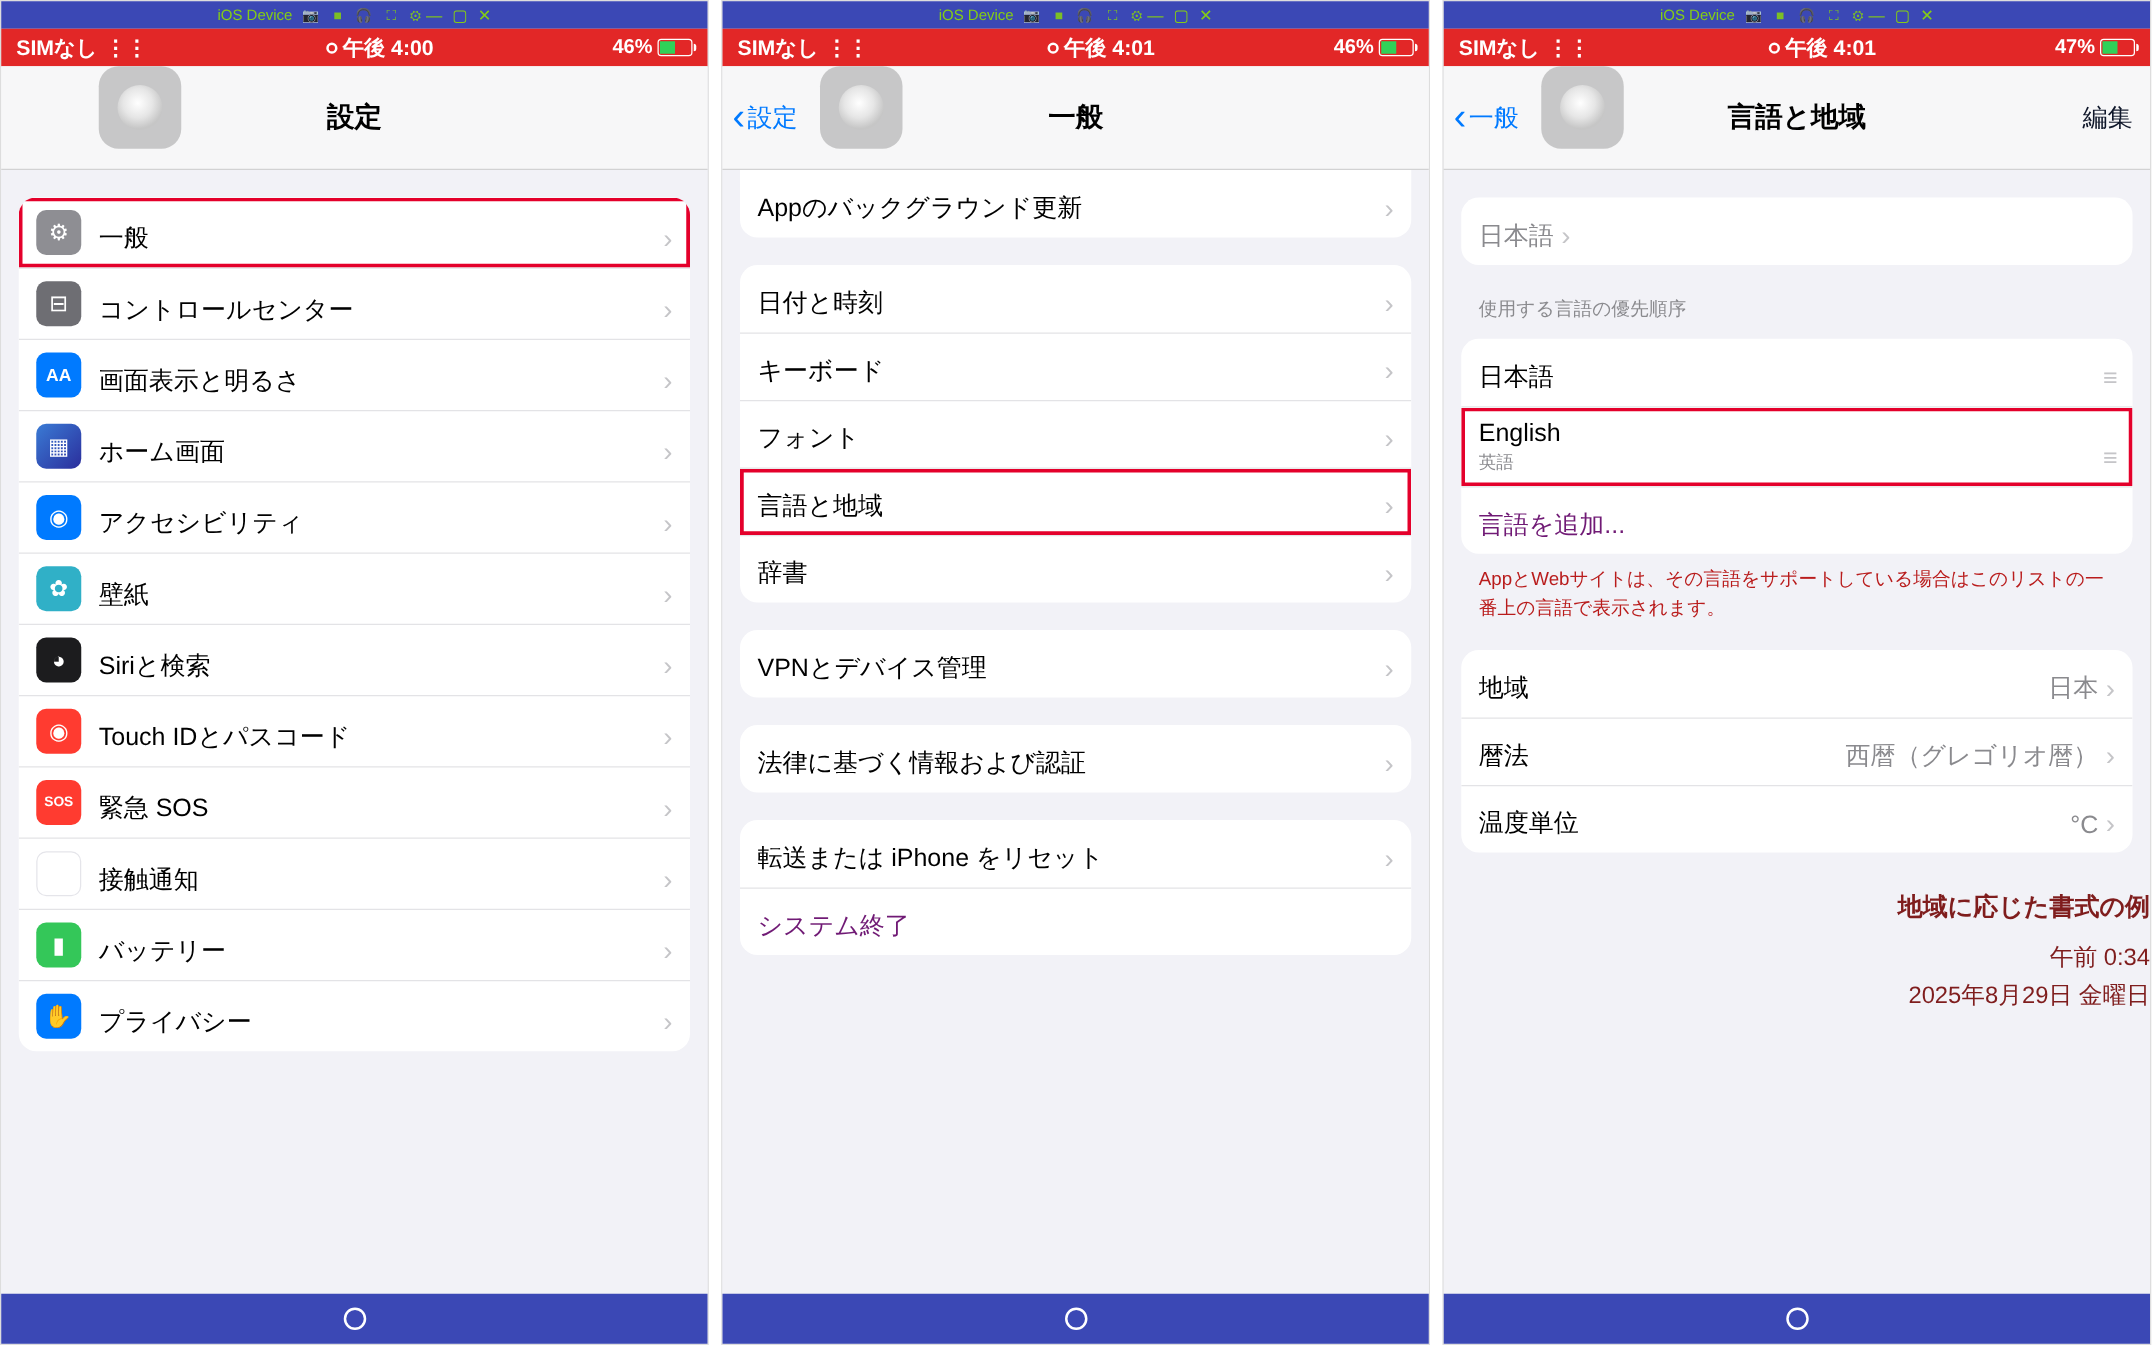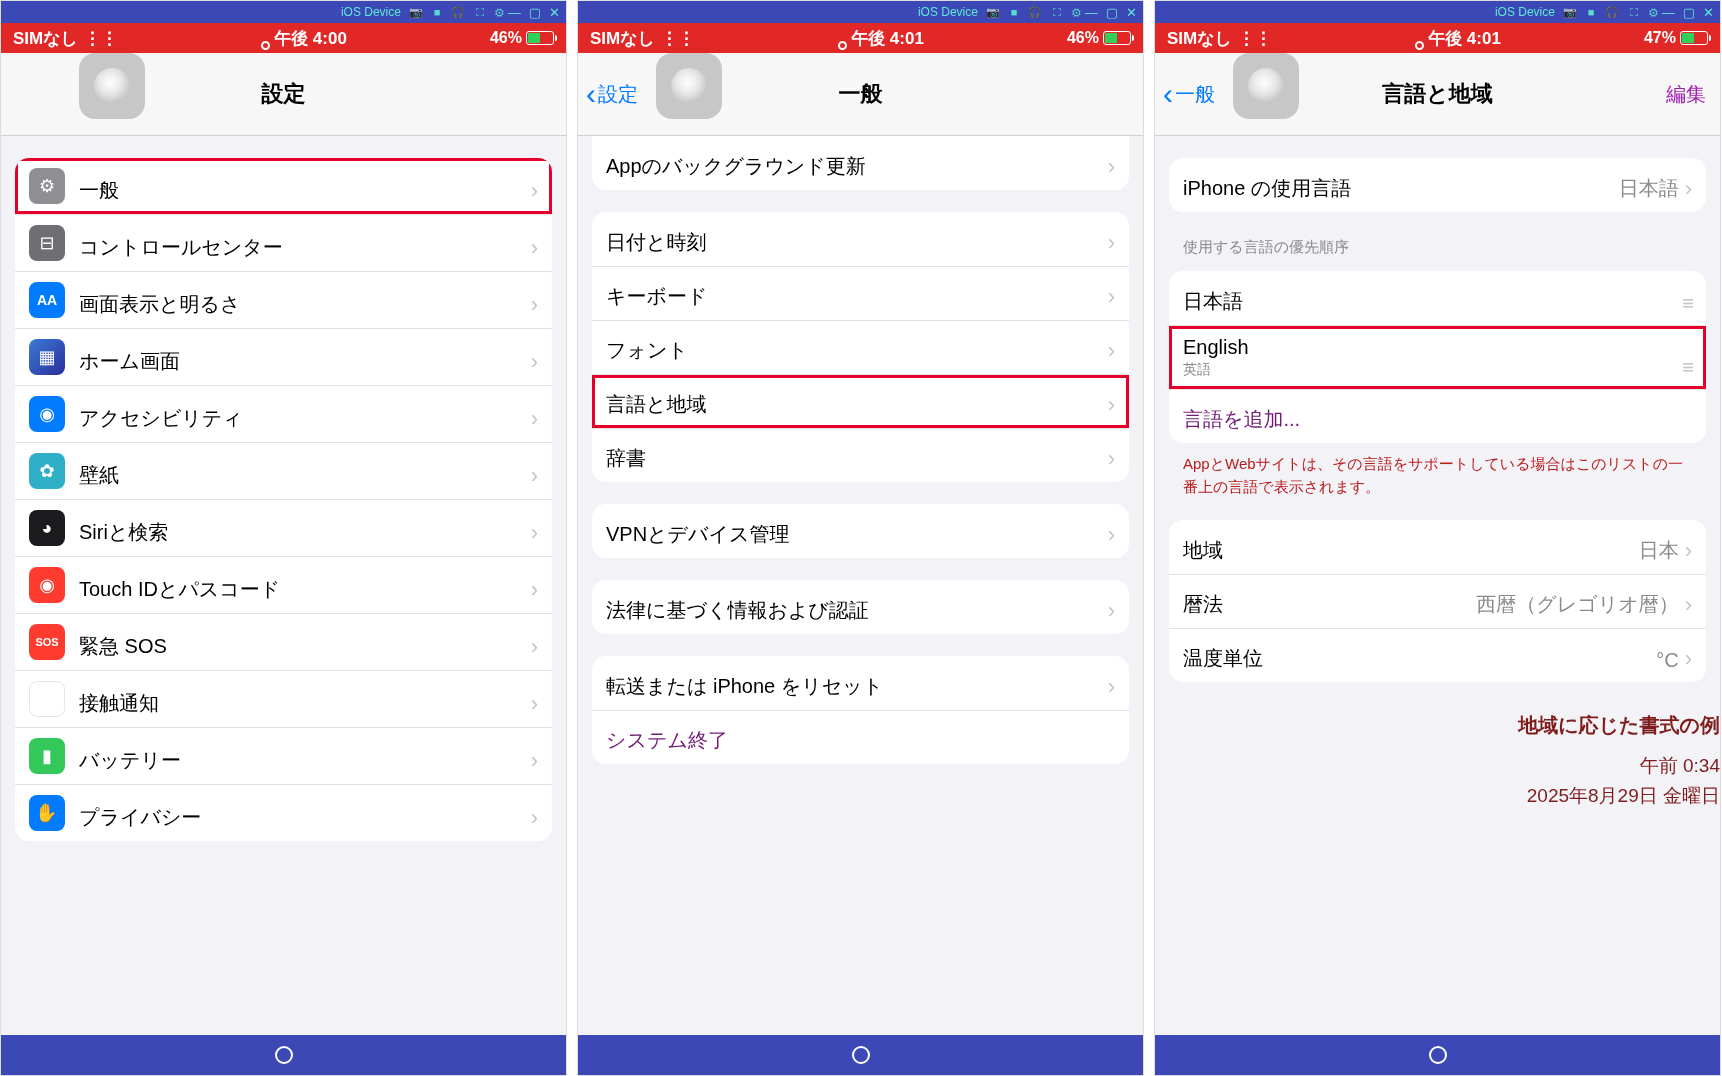--- a/index.html
+++ b/index.html
@@ -5,7 +5,7 @@
 *{box-sizing:border-box;margin:0;padding:0;font-family:-apple-system,"Hiragino Sans","Hiragino Kaku Gothic ProN",sans-serif}
 body{background:#fff;width:1722px;height:1076px;display:flex;gap:10px;padding:0}
 .device{width:567px;height:1076px;display:flex;flex-direction:column;background:#f2f2f7;border:1px solid #ddd}
-.titlebar{height:22px;background:#3b48b5;color:#5eead4;display:flex;align-items:center;font-size:12px;padding:0 6px;justify-content:flex-end}
+.titlebar{height:22px;background:#3b48b5;color:#84cc16;display:flex;align-items:center;font-size:12px;padding:0 6px;justify-content:center}
 .titlebar .left,.titlebar .right{display:flex;align-items:center;gap:8px}
 .titlebar .icons{letter-spacing:4px;font-size:11px;opacity:.9}
 .winctl{display:flex;gap:6px;font-size:13px}

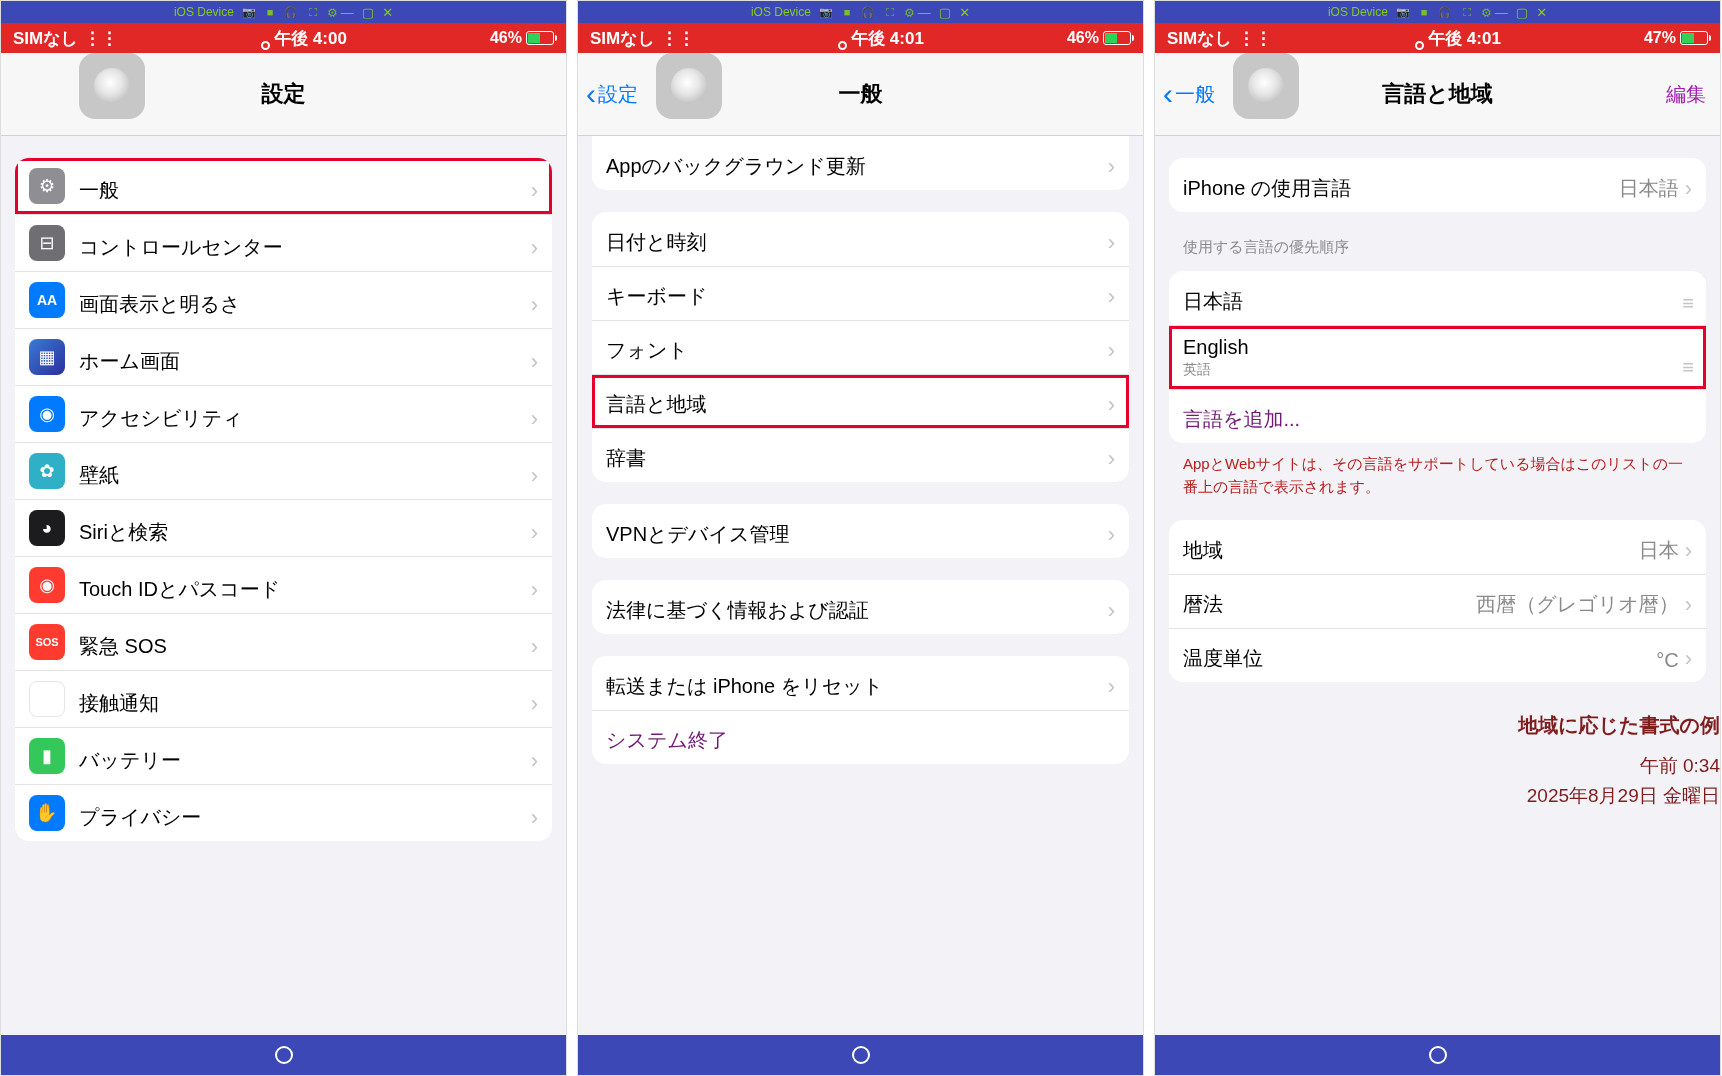--- a/index.html
+++ b/index.html
@@ -10,7 +10,7 @@
 .titlebar .icons{letter-spacing:4px;font-size:11px;opacity:.9}
 .winctl{display:flex;gap:6px;font-size:13px}
 .statusbar{height:30px;background:#e22727;color:#fff;display:flex;align-items:center;justify-content:space-between;padding:0 12px;font-size:17px;font-weight:700}
-.statusbar .center{display:flex;align-items:flex-end;gap:4px}
+.statusbar .center{display:flex;align-items:center;gap:4px}
 .rec{width:9px;height:9px;border:2px solid #fff;border-radius:50%} 
 .batt{display:flex;align-items:center;gap:4px;font-size:16px}
 .batticon{width:28px;height:14px;border:1.5px solid #fff;border-radius:3px;position:relative}

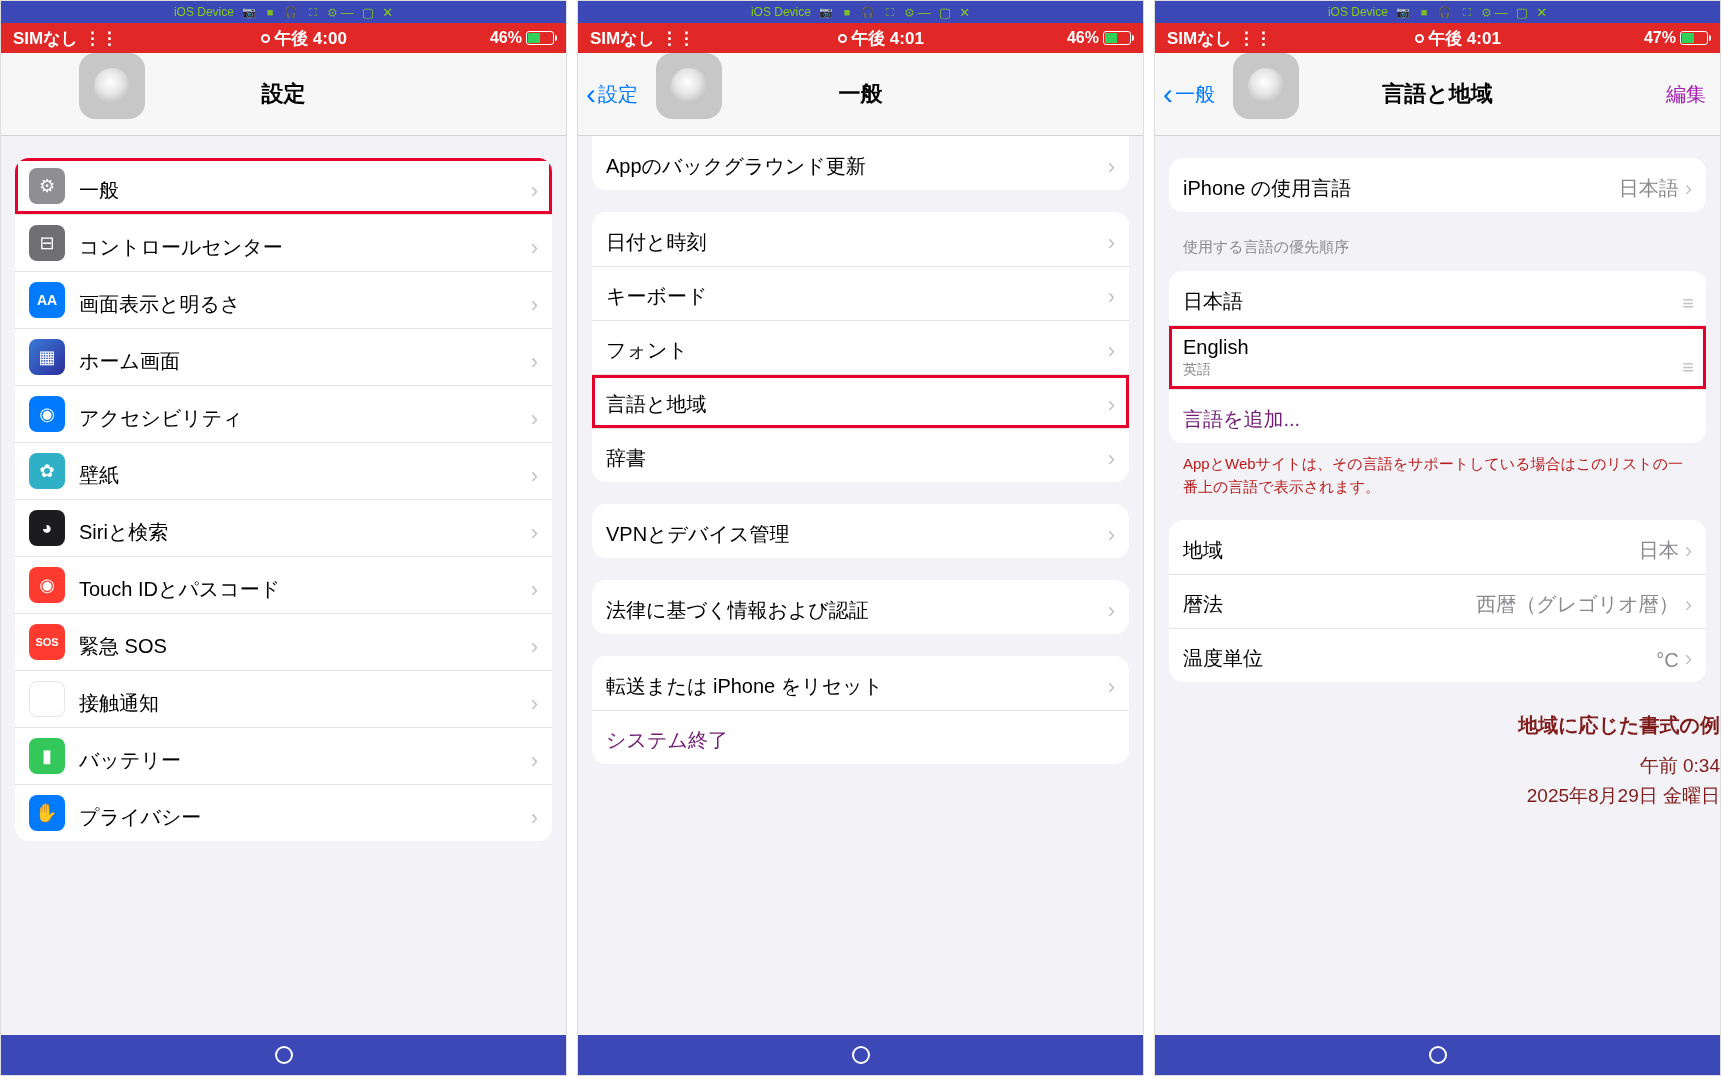--- a/index.html
+++ b/index.html
@@ -20,7 +20,7 @@
 .navbar .title{font-size:22px;font-weight:700;color:#000}
 .navbar .back{position:absolute;left:8px;display:flex;align-items:center;color:#007aff;font-size:20px}
 .navbar .back .chev{font-size:30px;font-weight:300;margin-right:2px}
-.navbar .action{position:absolute;right:14px;color:#a21caf;font-size:20px}
+.navbar .action{position:absolute;right:14px;color:#0f172a;font-size:20px}
 .assist{position:absolute;left:78px;top:0;width:66px;height:66px;background:rgba(160,160,160,.55);border-radius:16px;display:flex;align-items:center;justify-content:center}
 .assist .dot{width:36px;height:36px;border-radius:50%;background:radial-gradient(circle at 45% 40%,#fff,#e6e6e6 40%,#c6c6c6 70%)}
 .content{flex:1;overflow:hidden;background:#f2f2f7;padding:0}

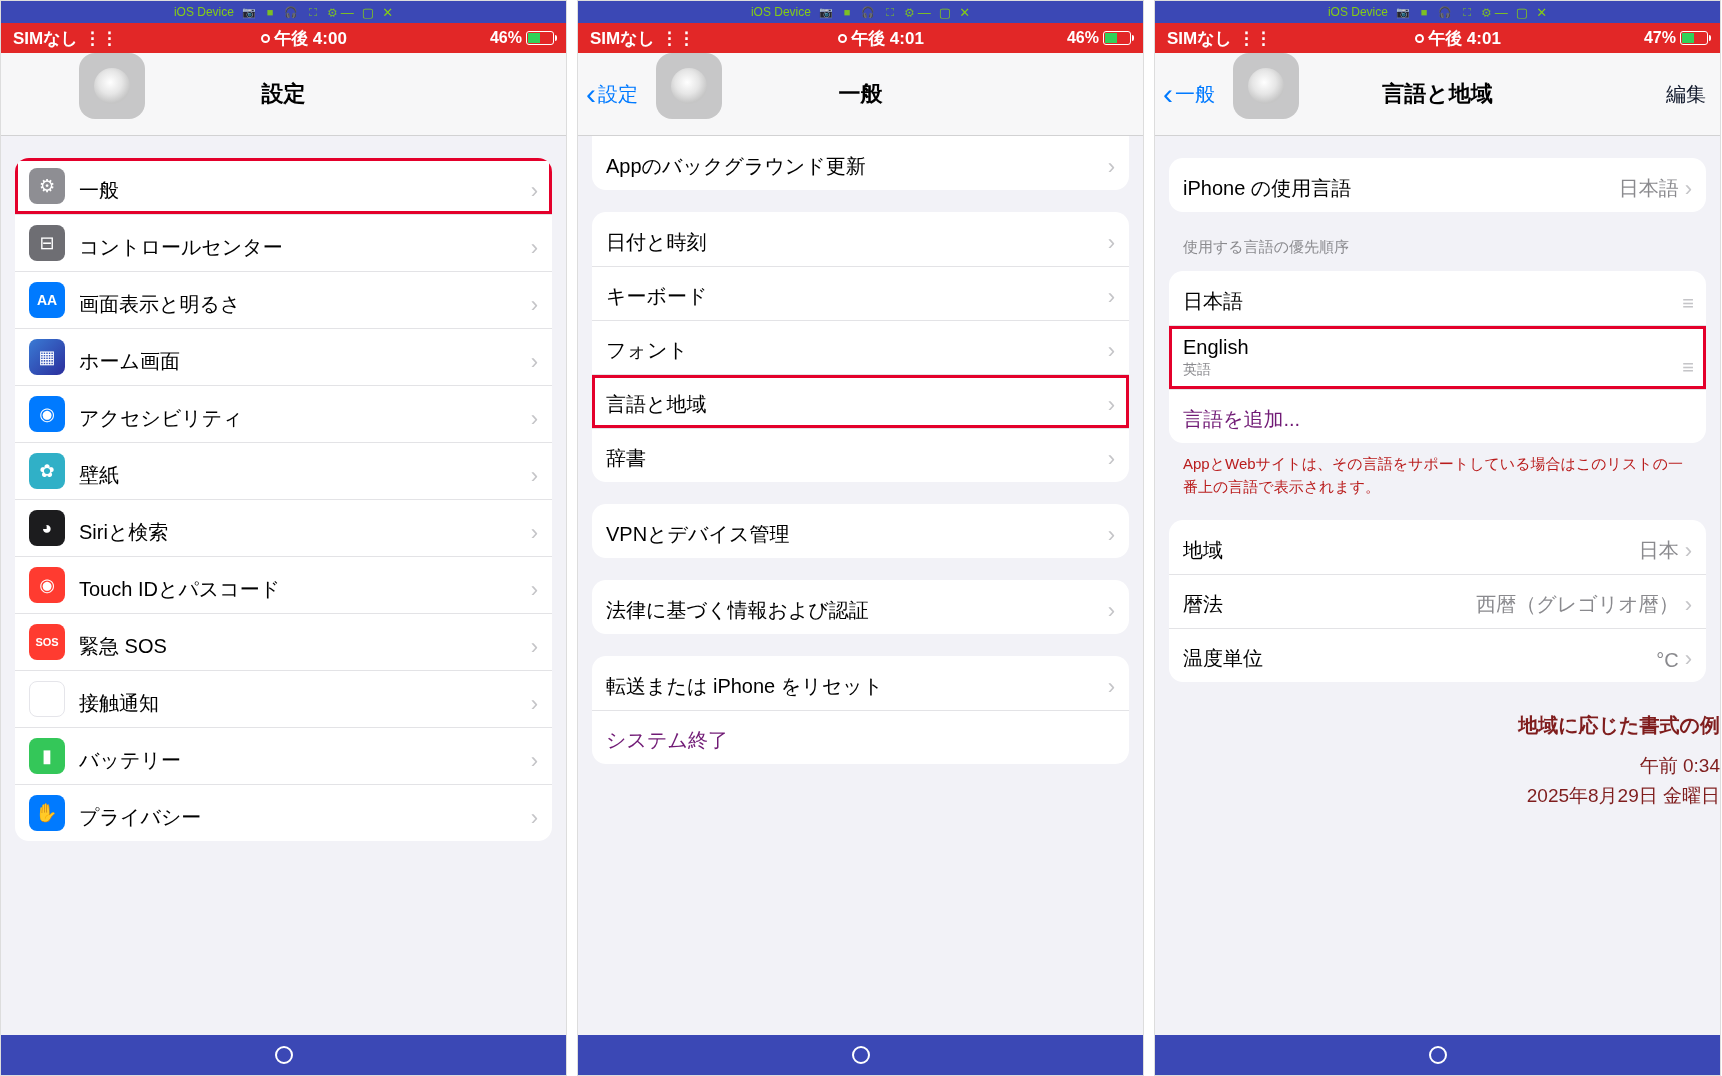--- a/index.html
+++ b/index.html
@@ -298,7 +298,6 @@
   <div class="content">
     <div class="group">
       <div class="row">
-          <span class="label">iPhone の使用言語</span>
           <span class="value">日本語</span>
           <span class="chev">›</span>
         </div>

